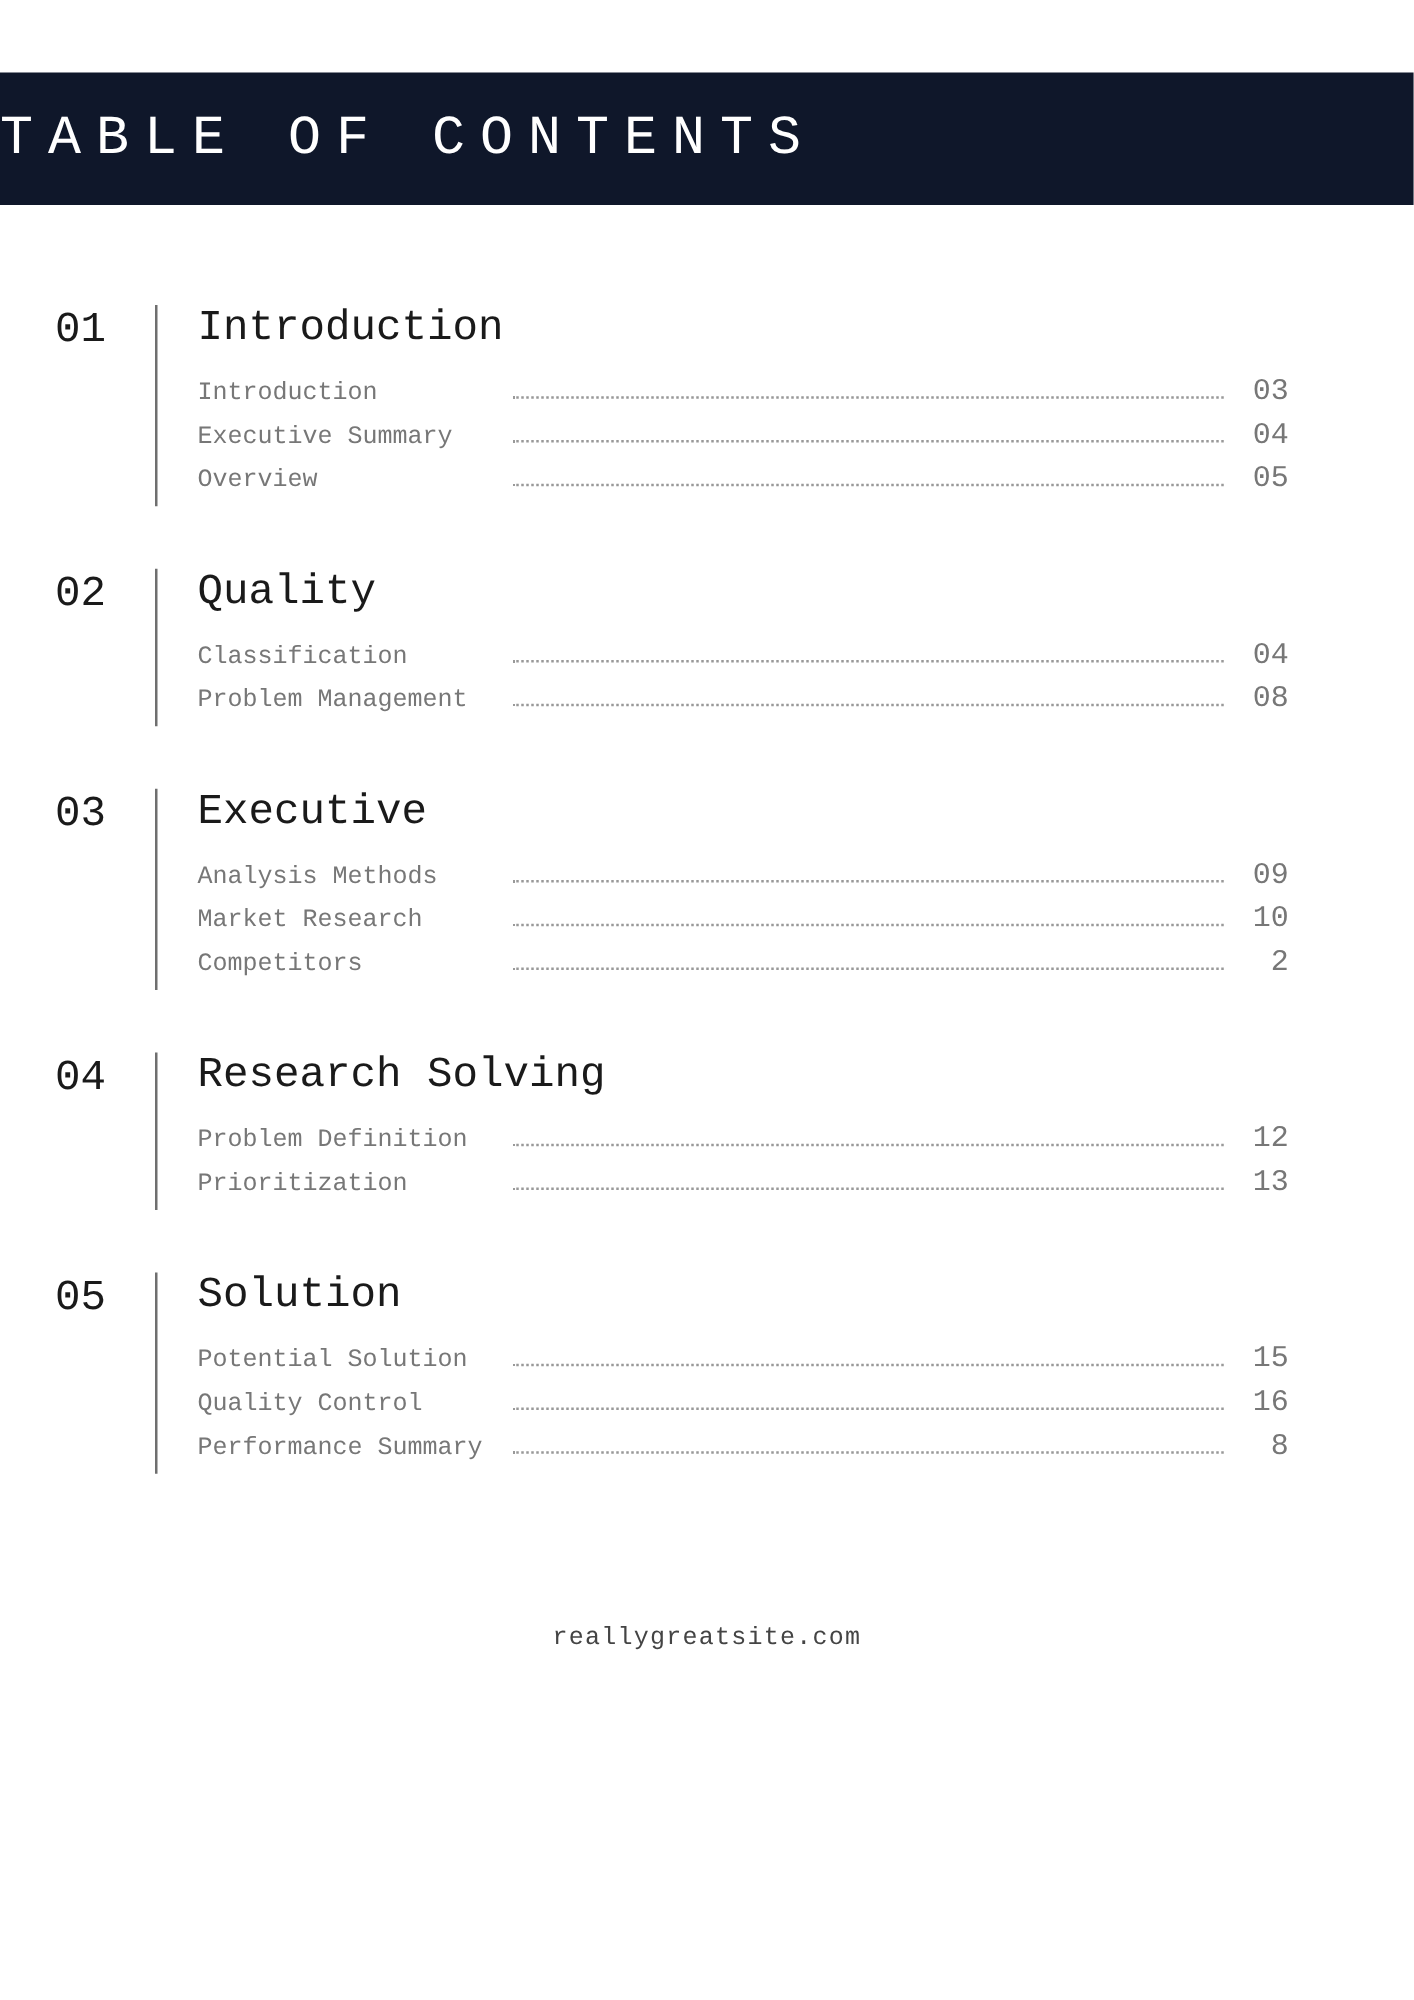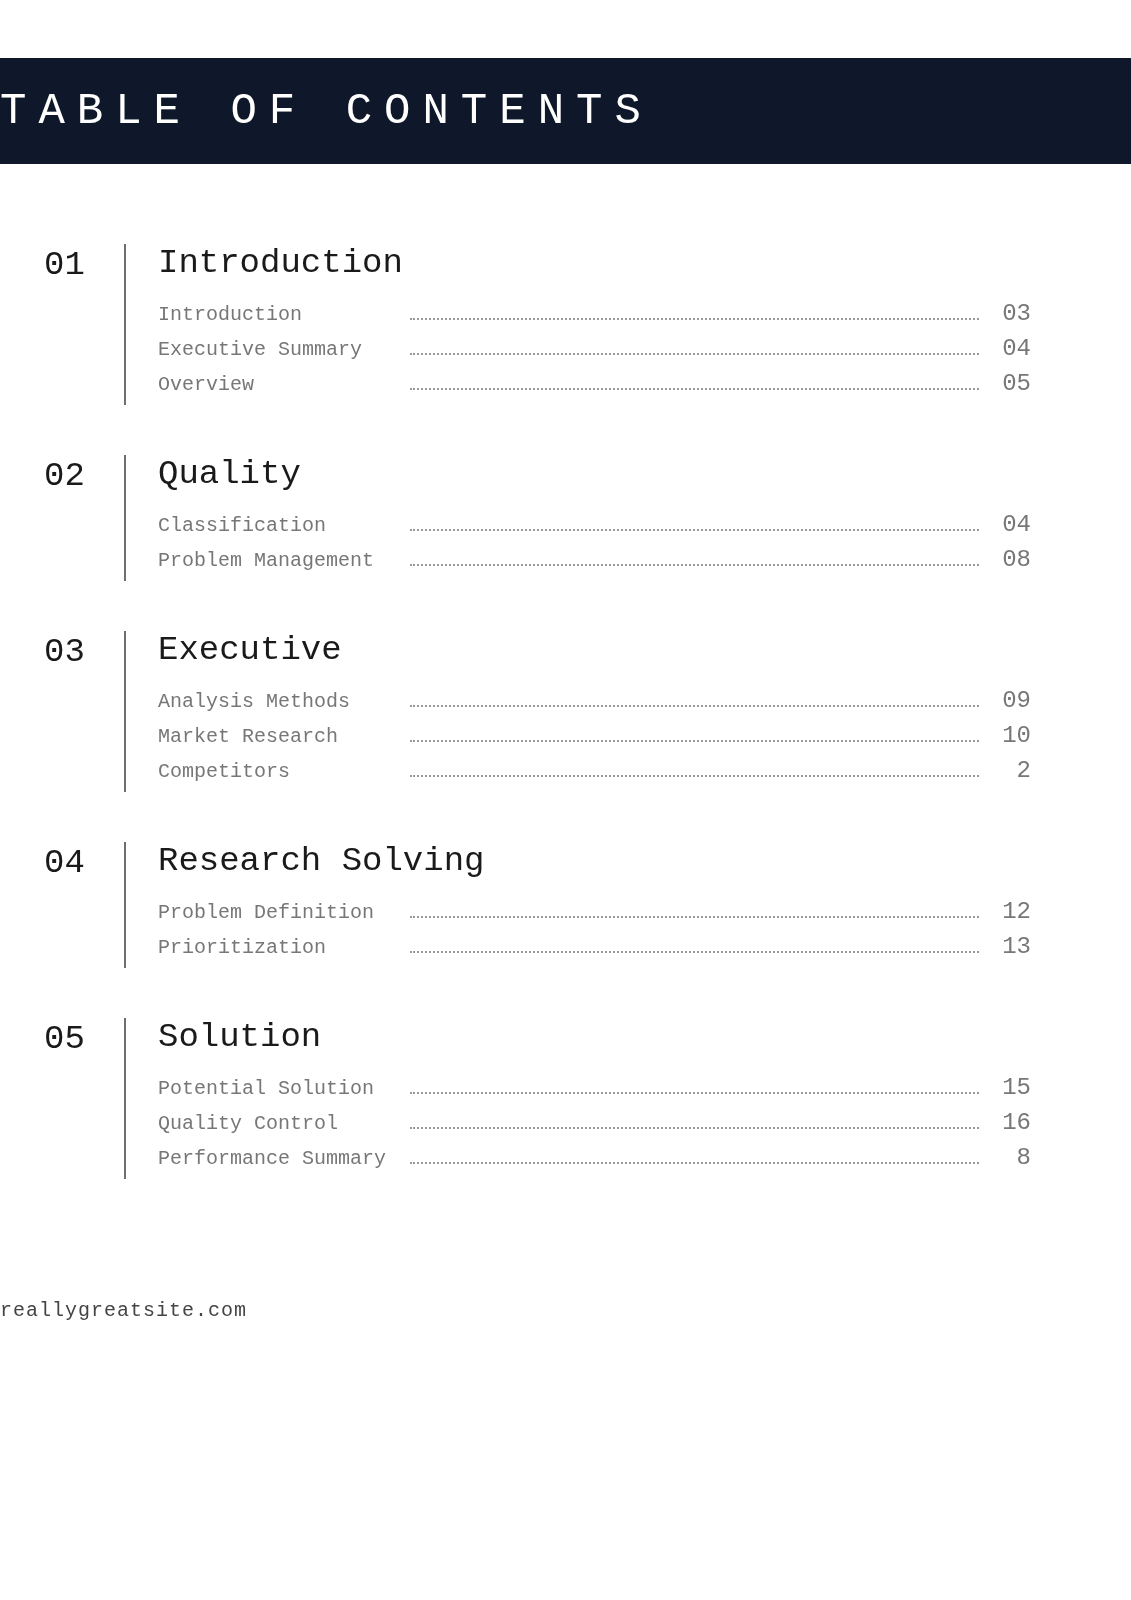--- a/index.html
+++ b/index.html
@@ -76,6 +76,7 @@
       font-size: 24px;
     }
     .footer {
+      text-align: center;
       font-size: 20px;
       color: #444;
       letter-spacing: 1px;

